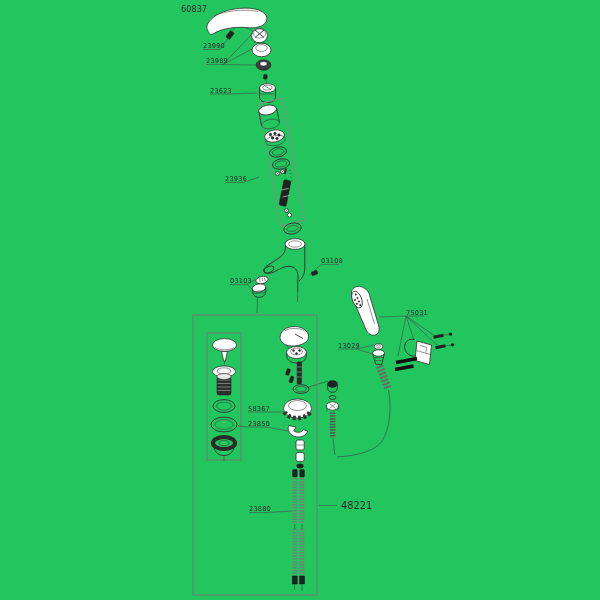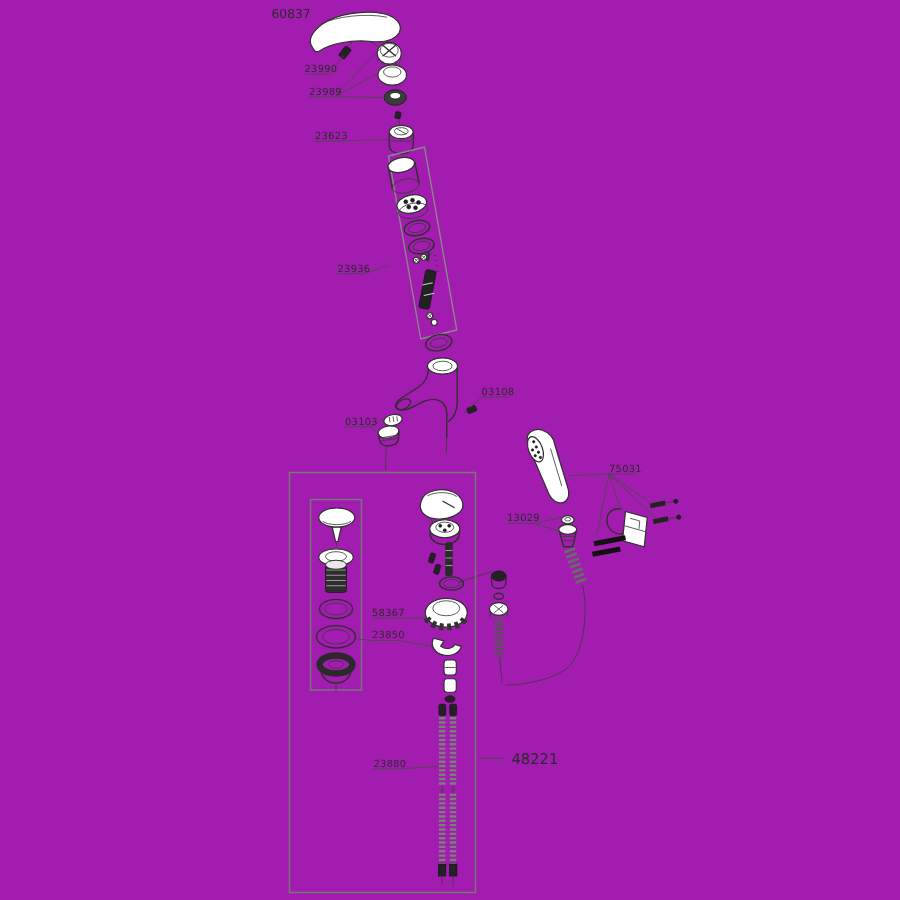--- a/index.html
+++ b/index.html
@@ -3,7 +3,7 @@
 <meta charset="utf-8">
 <style>
   html,body{margin:0;padding:0;background:#fff;}
-  #stage{position:relative;width:600px;height:600px;background:#a21caf;overflow:hidden;
+  #stage{position:relative;width:600px;height:600px;background:#22c55e;overflow:hidden;
          font-family:"DejaVu Sans","Liberation Sans",sans-serif;}
   svg text{fill:#2b2b2b;font-family:"DejaVu Sans","Liberation Sans",sans-serif;}
   .lbl{font-size:6.6px;letter-spacing:0.2px;}

